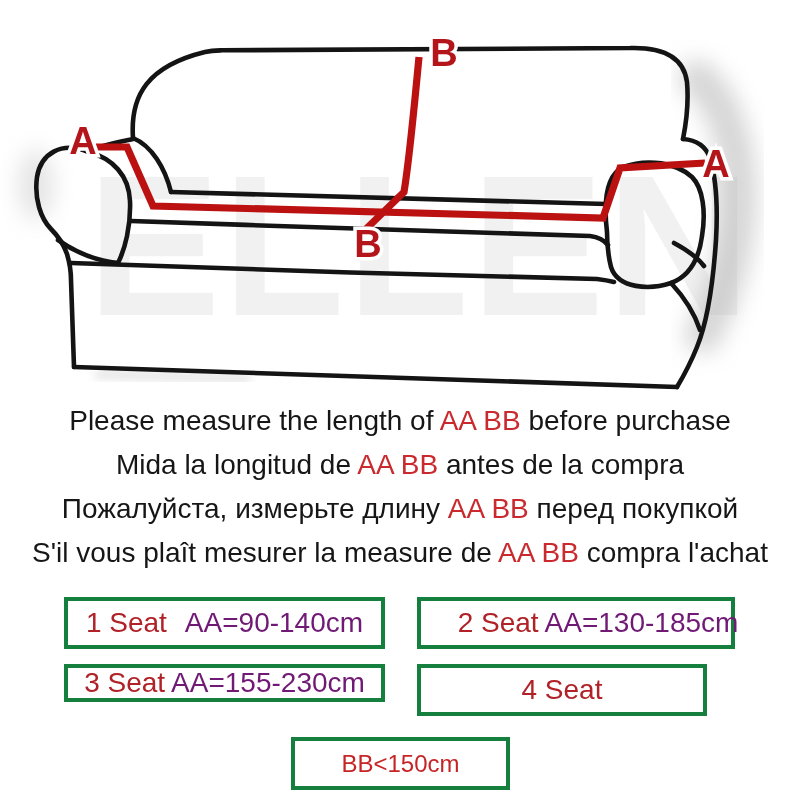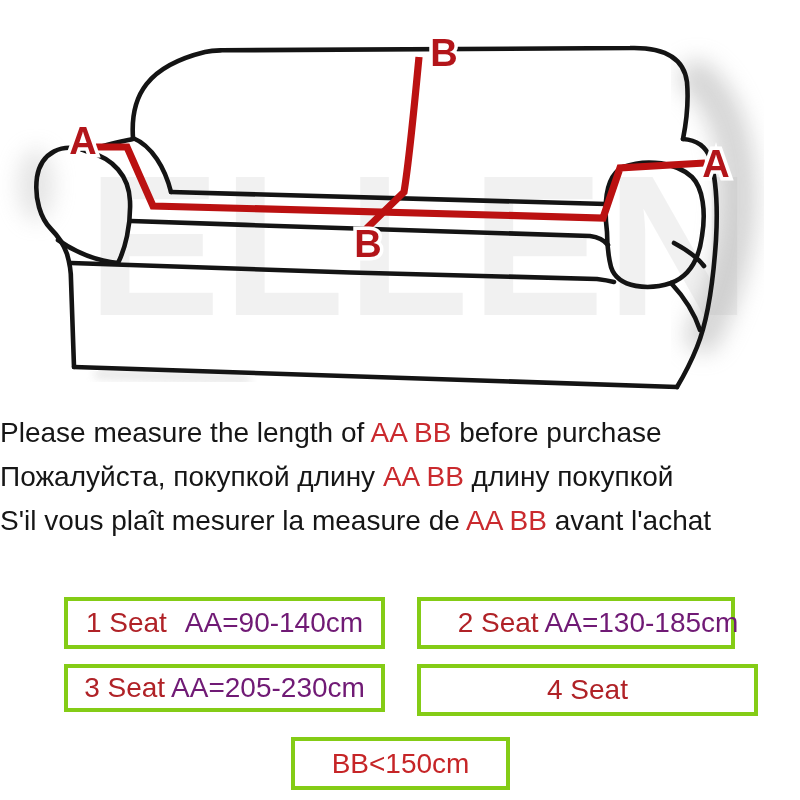--- a/index.html
+++ b/index.html
@@ -12,7 +12,7 @@
       fill:#000000;fill-opacity:0.055;letter-spacing:2px;}
   .ab-label{font-family:"Liberation Sans","DejaVu Sans",sans-serif;font-weight:700;
       font-size:38px;fill:#b3151a;stroke:#ffffff;stroke-width:7px;paint-order:stroke;}
-  .instructions{position:absolute;left:0;top:411px;width:800px;text-align:left;}
+  .instructions{position:absolute;left:0;top:399px;width:800px;text-align:center;}
   .instr-line{margin:0;height:44px;line-height:44px;font-size:28px;color:#161616;white-space:nowrap;}
   .hl{color:#ca2a2e;}
   .size-box{

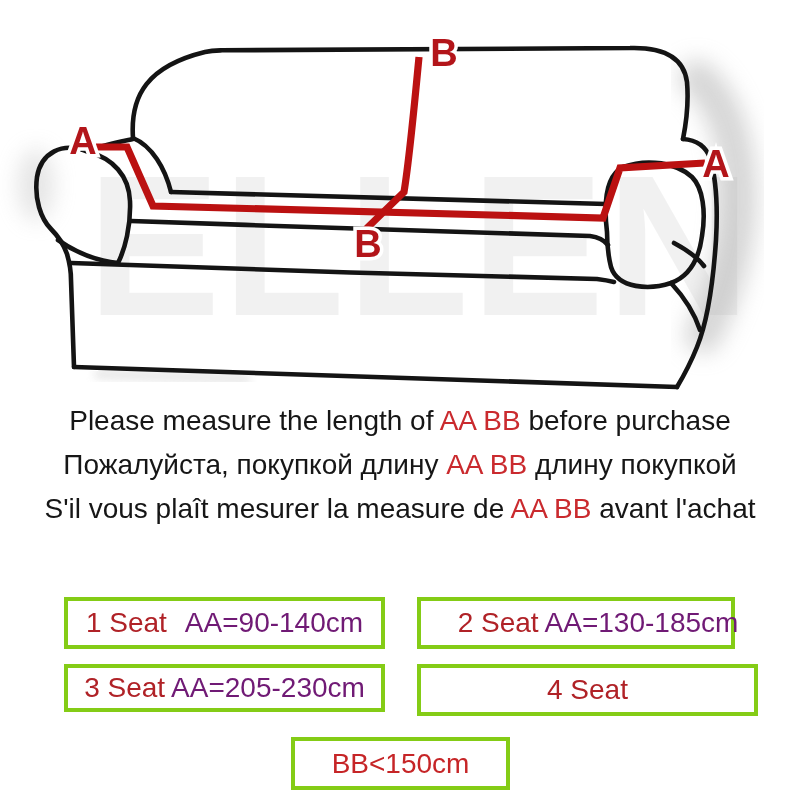--- a/index.html
+++ b/index.html
@@ -92,6 +92,7 @@
 
   <div class="instructions">
     <p class="instr-line"><span>Please measure the length of </span><span class="hl">AA BB</span><span> before purchase</span></p>
+    <p class="instr-line"><span>Mida la longitud de </span><span class="hl">AA BB</span><span> antes de la compra</span></p>
     <p class="instr-line"><span>Пожалуйста, покупкой длину </span><span class="hl">AA BB</span><span> длину покупкой</span></p>
     <p class="instr-line"><span>S'il vous plaît mesurer la measure de </span><span class="hl">AA BB</span><span> avant l'achat</span></p>
   </div>

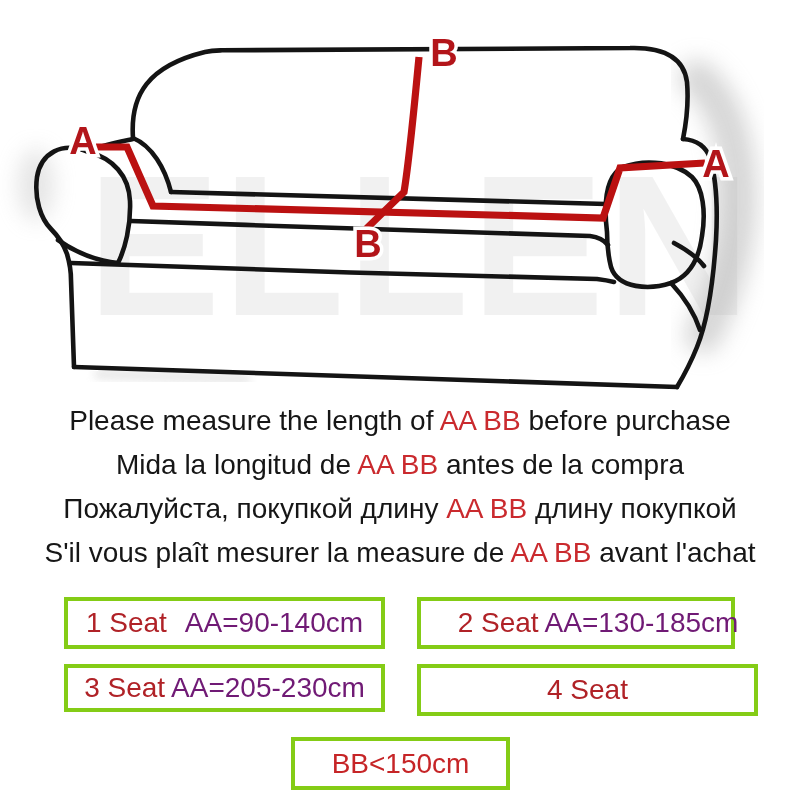--- a/index.html
+++ b/index.html
@@ -93,7 +93,7 @@
   <div class="instructions">
     <p class="instr-line"><span>Please measure the length of </span><span class="hl">AA BB</span><span> before purchase</span></p>
     <p class="instr-line"><span>Mida la longitud de </span><span class="hl">AA BB</span><span> antes de la compra</span></p>
-    <p class="instr-line"><span>Пожалуйста, покупкой длину </span><span class="hl">AA BB</span><span> длину покупкой</span></p>
+    <p class="instr-line"><span>Пожалуйста, измерьте длину </span><span class="hl">AA BB</span><span> длину покупкой</span></p>
     <p class="instr-line"><span>S'il vous plaît mesurer la measure de </span><span class="hl">AA BB</span><span> avant l'achat</span></p>
   </div>
 

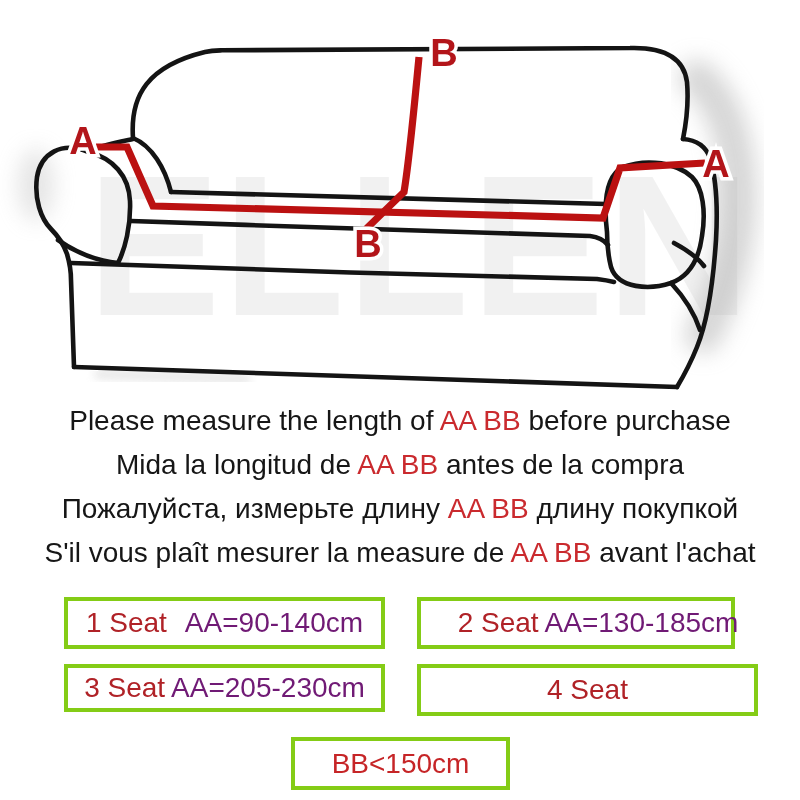--- a/index.html
+++ b/index.html
@@ -93,7 +93,7 @@
   <div class="instructions">
     <p class="instr-line"><span>Please measure the length of </span><span class="hl">AA BB</span><span> before purchase</span></p>
     <p class="instr-line"><span>Mida la longitud de </span><span class="hl">AA BB</span><span> antes de la compra</span></p>
-    <p class="instr-line"><span>Пожалуйста, измерьте длину </span><span class="hl">AA BB</span><span> длину покупкой</span></p>
+    <p class="instr-line"><span>Пожалуйста, измерьте длину </span><span class="hl">AA BB</span><span> перед покупкой</span></p>
     <p class="instr-line"><span>S'il vous plaît mesurer la measure de </span><span class="hl">AA BB</span><span> avant l'achat</span></p>
   </div>
 

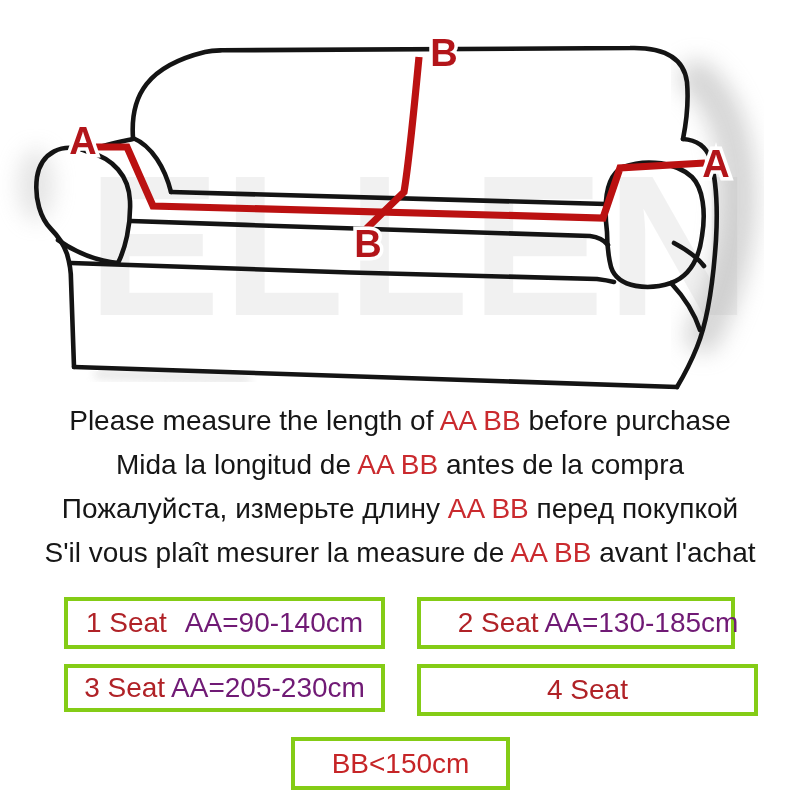--- a/index.html
+++ b/index.html
@@ -94,7 +94,7 @@
     <p class="instr-line"><span>Please measure the length of </span><span class="hl">AA BB</span><span> before purchase</span></p>
     <p class="instr-line"><span>Mida la longitud de </span><span class="hl">AA BB</span><span> antes de la compra</span></p>
     <p class="instr-line"><span>Пожалуйста, измерьте длину </span><span class="hl">AA BB</span><span> перед покупкой</span></p>
-    <p class="instr-line"><span>S'il vous plaît mesurer la measure de </span><span class="hl">AA BB</span><span> avant l'achat</span></p>
+    <p class="instr-line"><span>S'il vous plaît mesurer la measure de </span><span class="hl">AA BB</span><span> compra l'achat</span></p>
   </div>
 
   <div class="size-box box-1">

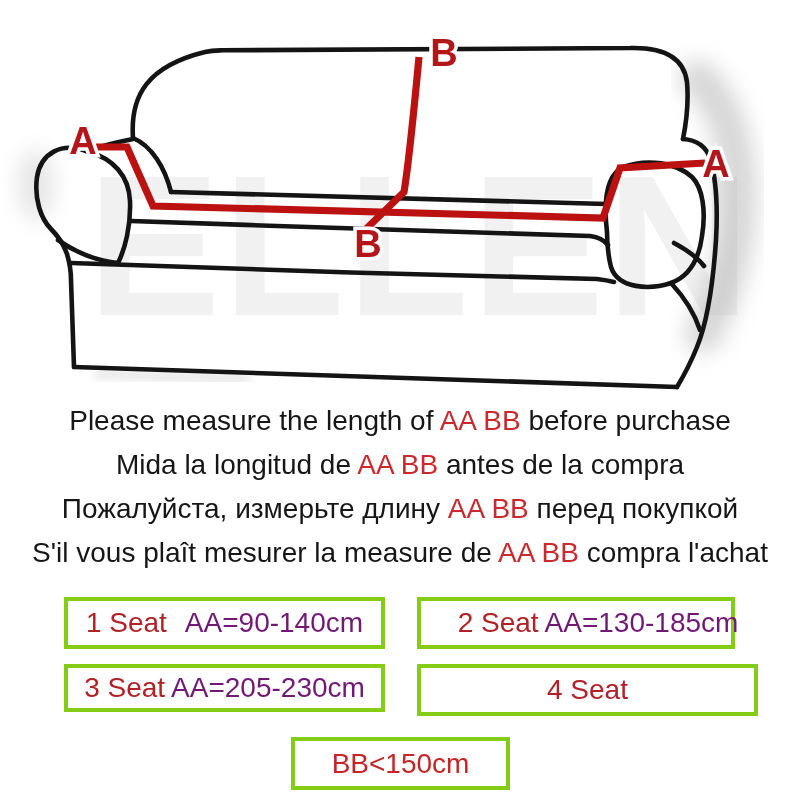--- a/index.html
+++ b/index.html
@@ -16,7 +16,7 @@
   .instr-line{margin:0;height:44px;line-height:44px;font-size:28px;color:#161616;white-space:nowrap;}
   .hl{color:#ca2a2e;}
   .size-box{
-    position:absolute;box-sizing:border-box;border:4px solid #84cc16;background:#ffffff;
+    position:absolute;box-sizing:border-box;border:4px solid #15803d;background:#ffffff;
     display:flex;align-items:center;justify-content:center;gap:6px;
     font-size:28px;white-space:nowrap;
   }

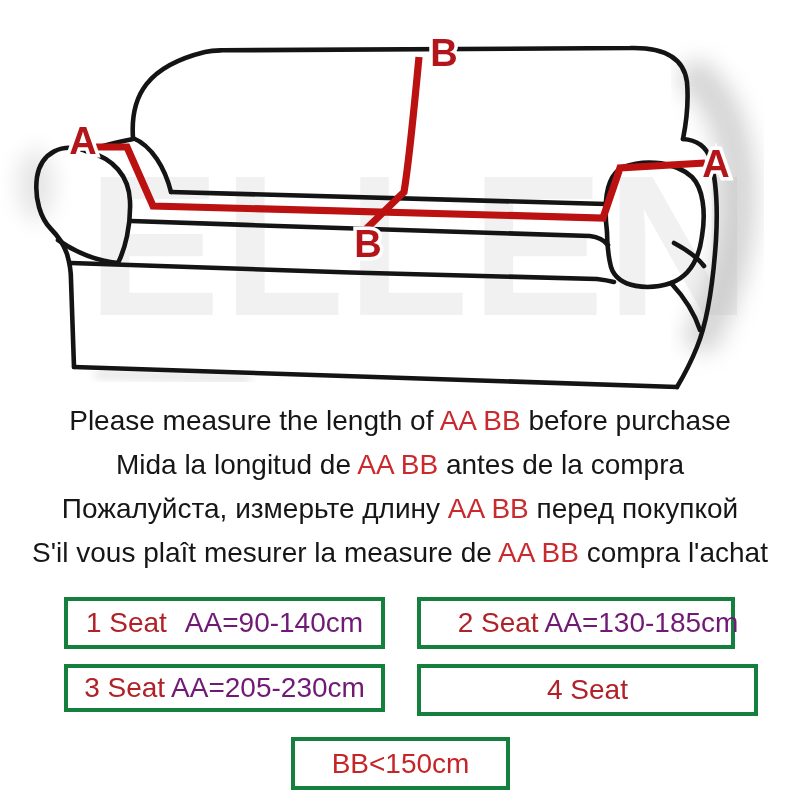--- a/index.html
+++ b/index.html
@@ -24,7 +24,7 @@
   .size-box .range{color:#701a75;}
   .box-1{left:64px;top:597px;width:321px;height:52px;gap:18px;}
   .box-2{left:417px;top:597px;width:318px;height:52px;padding-left:44px;}
-  .box-3{left:64px;top:664px;width:321px;height:48px;}
+  .box-3{left:64px;top:664px;width:321px;height:38px;}
   .box-4{left:417px;top:664px;width:341px;height:52px;flex-direction:column;}
   .box-bb{left:291px;top:737px;width:219px;height:53px;color:#c62527;font-size:28px;}
 </style>

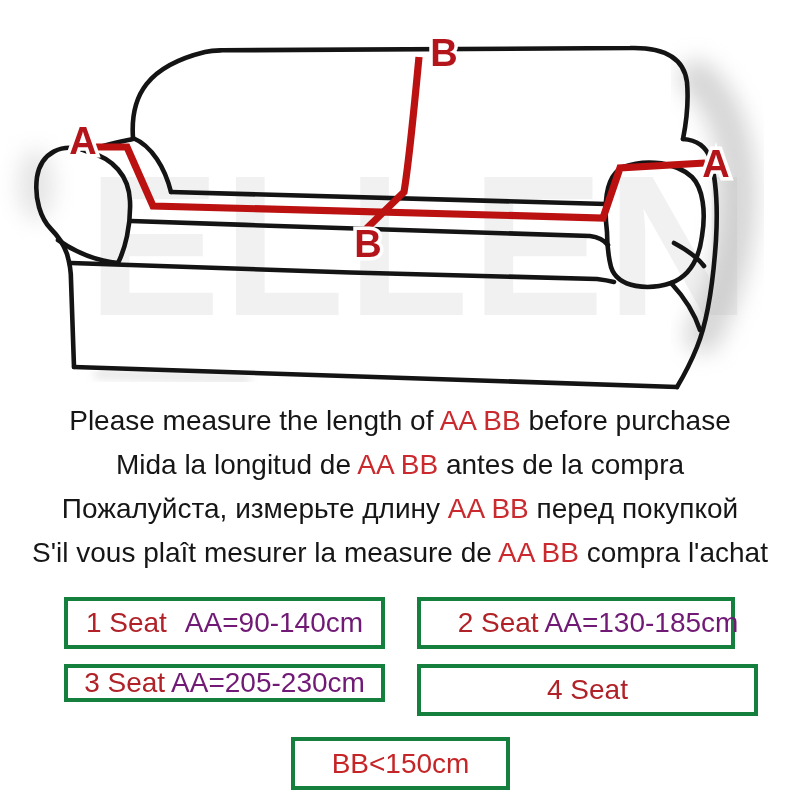--- a/index.html
+++ b/index.html
@@ -107,7 +107,7 @@
   </div>
   <div class="size-box box-3">
     <span class="seat">3 Seat</span>
-    <span class="range">AA=205-230cm</span>
+    <span class="range">AA=155-230cm</span>
   </div>
   <div class="size-box box-4">
     <span class="seat">4 Seat</span>

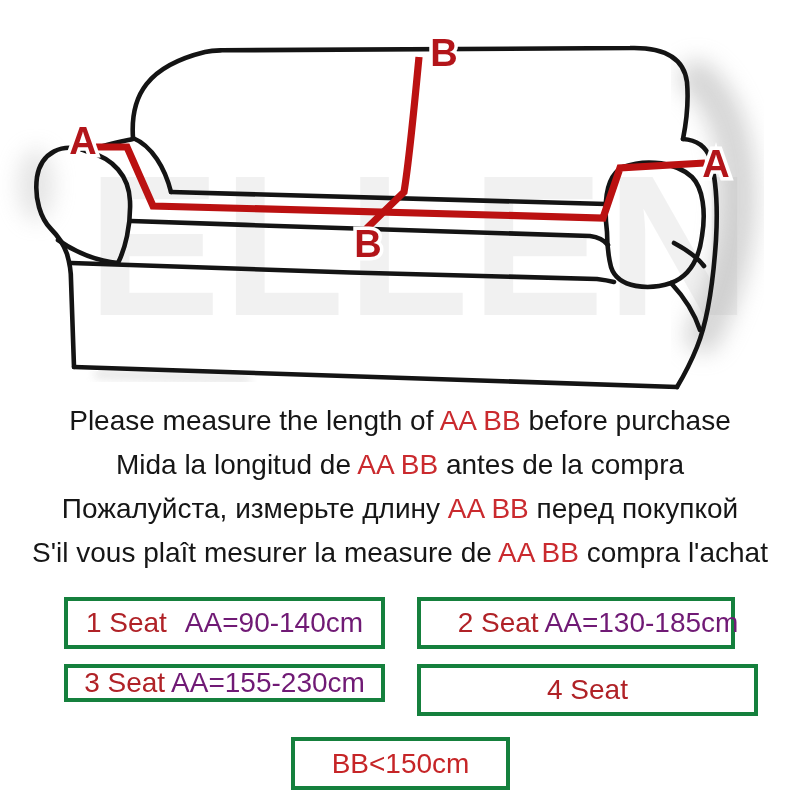--- a/index.html
+++ b/index.html
@@ -25,7 +25,7 @@
   .box-1{left:64px;top:597px;width:321px;height:52px;gap:18px;}
   .box-2{left:417px;top:597px;width:318px;height:52px;padding-left:44px;}
   .box-3{left:64px;top:664px;width:321px;height:38px;}
-  .box-4{left:417px;top:664px;width:341px;height:52px;flex-direction:column;}
+  .box-4{left:417px;top:664px;width:290px;height:52px;flex-direction:column;}
   .box-bb{left:291px;top:737px;width:219px;height:53px;color:#c62527;font-size:28px;}
 </style>
 </head>

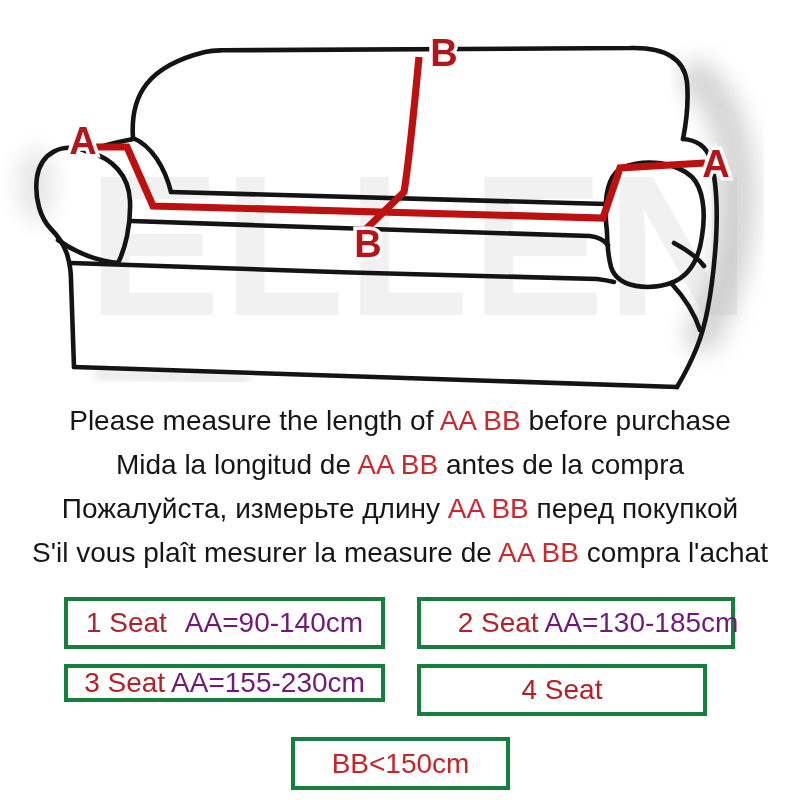--- a/index.html
+++ b/index.html
@@ -26,7 +26,7 @@
   .box-2{left:417px;top:597px;width:318px;height:52px;padding-left:44px;}
   .box-3{left:64px;top:664px;width:321px;height:38px;}
   .box-4{left:417px;top:664px;width:290px;height:52px;flex-direction:column;}
-  .box-bb{left:291px;top:737px;width:219px;height:53px;color:#c62527;font-size:28px;}
+  .box-bb{left:291px;top:737px;width:219px;height:53px;color:#c62527;font-size:24px;}
 </style>
 </head>
 <body>

